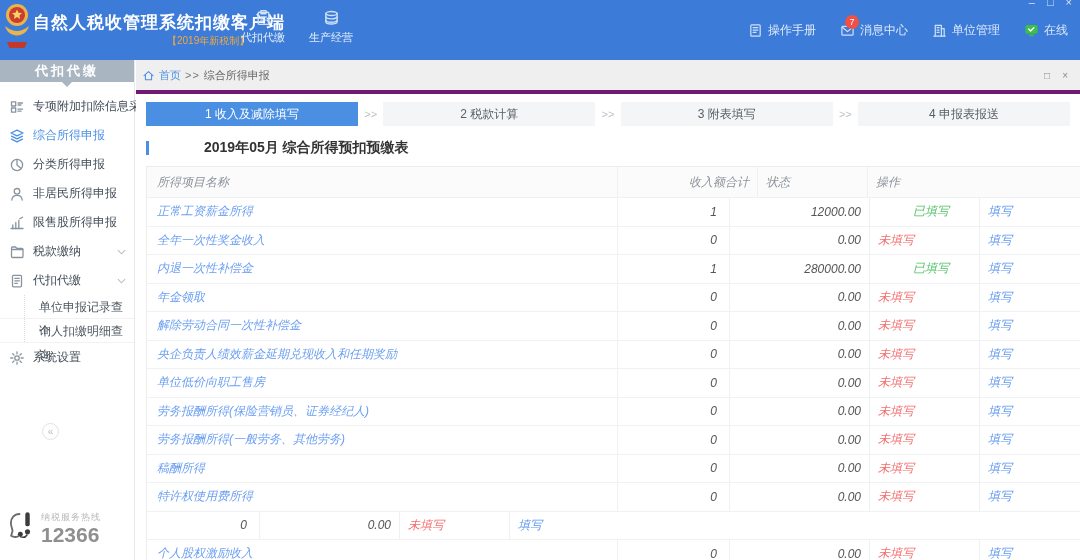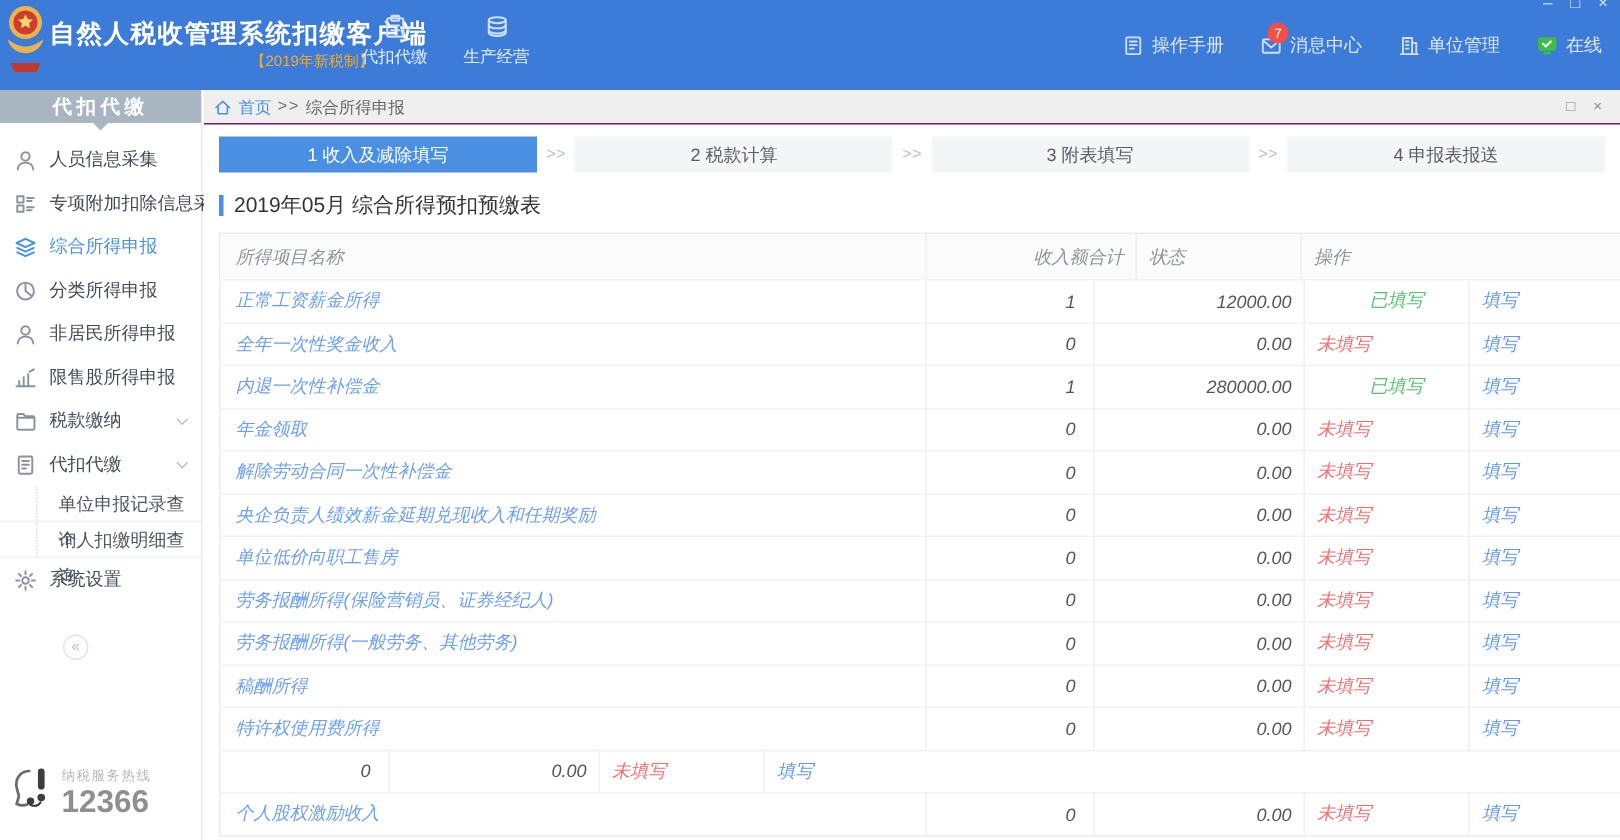--- a/index.html
+++ b/index.html
@@ -44,7 +44,7 @@
 
   
   .content{position:absolute;left:136px;top:60px;width:944px;height:500px;background:#fff;}
-  .breadcrumb{height:23px;background:#efefef;border-bottom:1px solid #701a75;display:flex;align-items:center;padding-left:6px;font-size:11px;color:#666;gap:4px;}
+  .breadcrumb{height:34px;background:#efefef;border-bottom:4px solid #701a75;display:flex;align-items:center;padding-left:6px;font-size:11px;color:#666;gap:4px;}
   .bc-home-icon{width:13px;height:13px;color:#4a90e2;}
   .bc-home{color:#4a90e2;cursor:pointer;}
   .bc-sep{color:#777;letter-spacing:1px;}

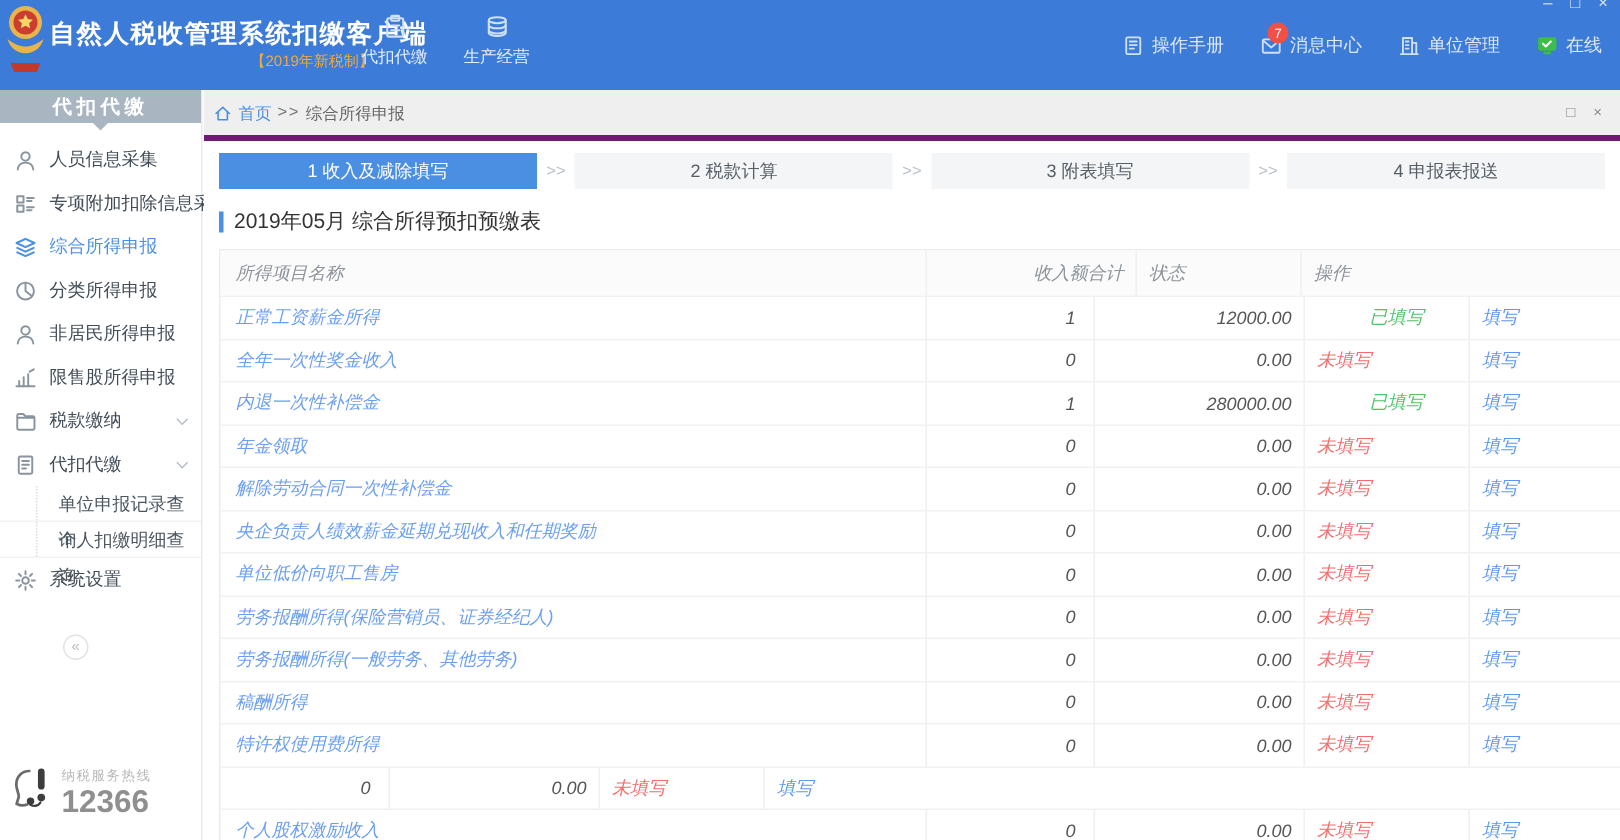--- a/index.html
+++ b/index.html
@@ -169,16 +169,6 @@
       <div class="menu-item">
       <span class="mi-icon">
           <svg viewBox="0 0 16 16" fill="none" stroke="currentColor" stroke-width="1.3" stroke-linecap="round" stroke-linejoin="round" style="width:100%;height:100%">
-            <circle cx="8" cy="5.3" r="2.8"></circle>
-            <path d="M2.8 14c.3-3 2.4-4.6 5.2-4.6s4.9 1.6 5.2 4.6"></path>
-          </svg>
-        </span>
-      <span class="lbl">人员信息采集</span>
-
-    </div>
-      <div class="menu-item">
-      <span class="mi-icon">
-          <svg viewBox="0 0 16 16" fill="none" stroke="currentColor" stroke-width="1.3" stroke-linecap="round" stroke-linejoin="round" style="width:100%;height:100%">
             <rect x="2.5" y="2.8" width="4.2" height="4.2"></rect>
             <rect x="2.5" y="9" width="4.2" height="4.2"></rect>
             <path d="M9 4h4.5M9 6h3M9 10.2h4.5M9 12.2h3"></path>

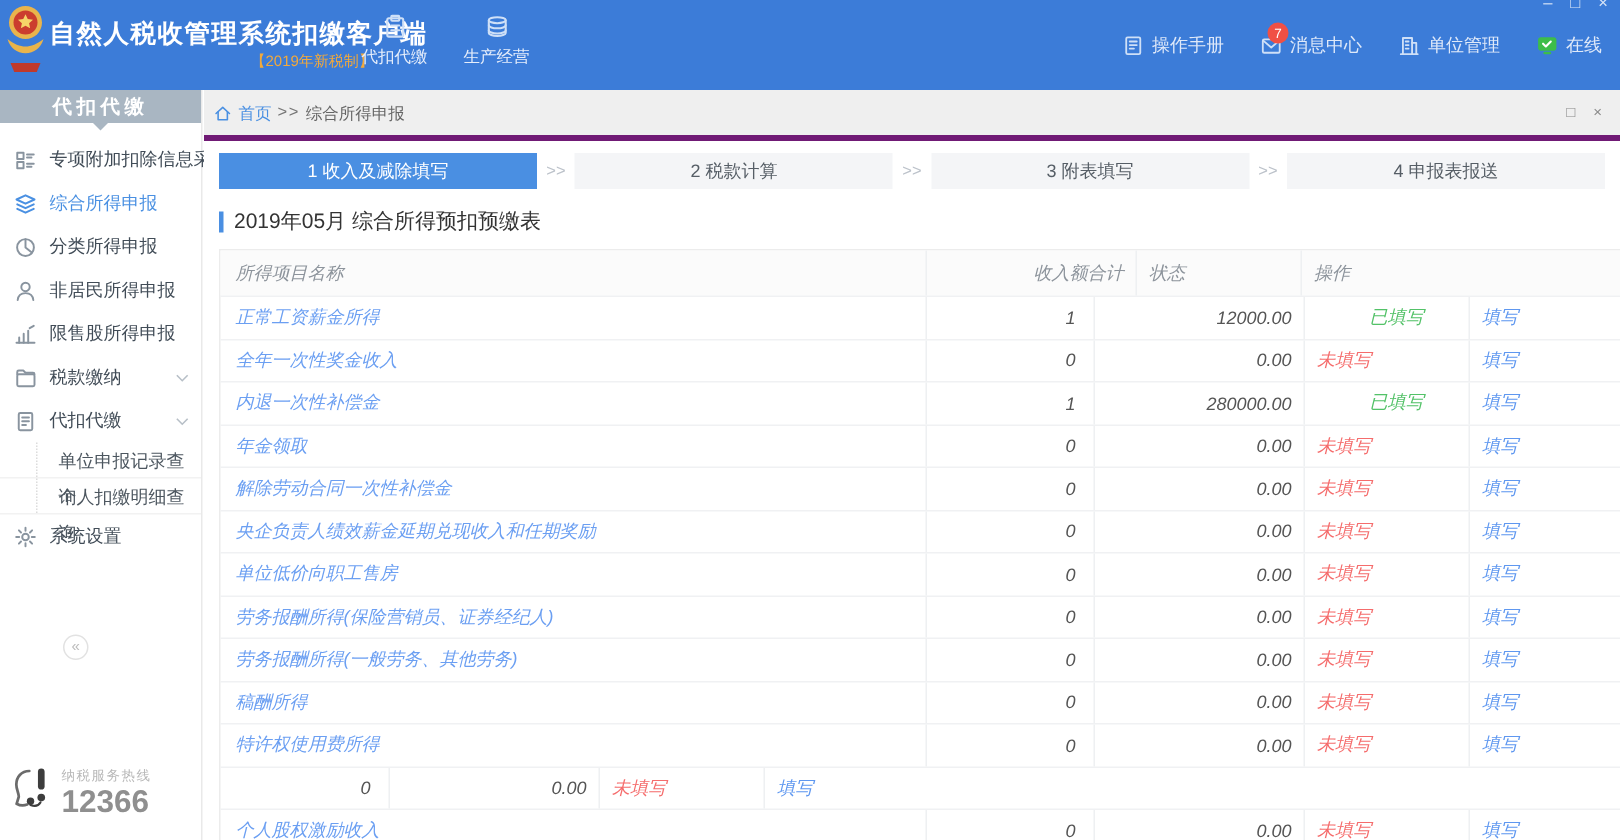--- a/index.html
+++ b/index.html
@@ -58,7 +58,7 @@
 
   .page-title{margin:13px 10px 0;display:flex;align-items:center;}
   .title-bar{width:3px;height:14px;background:#4a8fe2;margin-right:7px;}
-  .page-title .t{font-size:14px;font-weight:normal;color:#333;}
+  .page-title .t{font-size:14px;font-weight:bold;color:#333;margin-left:48px;}
 
   .table{margin:9px 0 0 10px;width:934px;border:1px solid #ececec;border-right:none;font-style:italic;}
   .trow{display:flex;align-items:stretch;}

